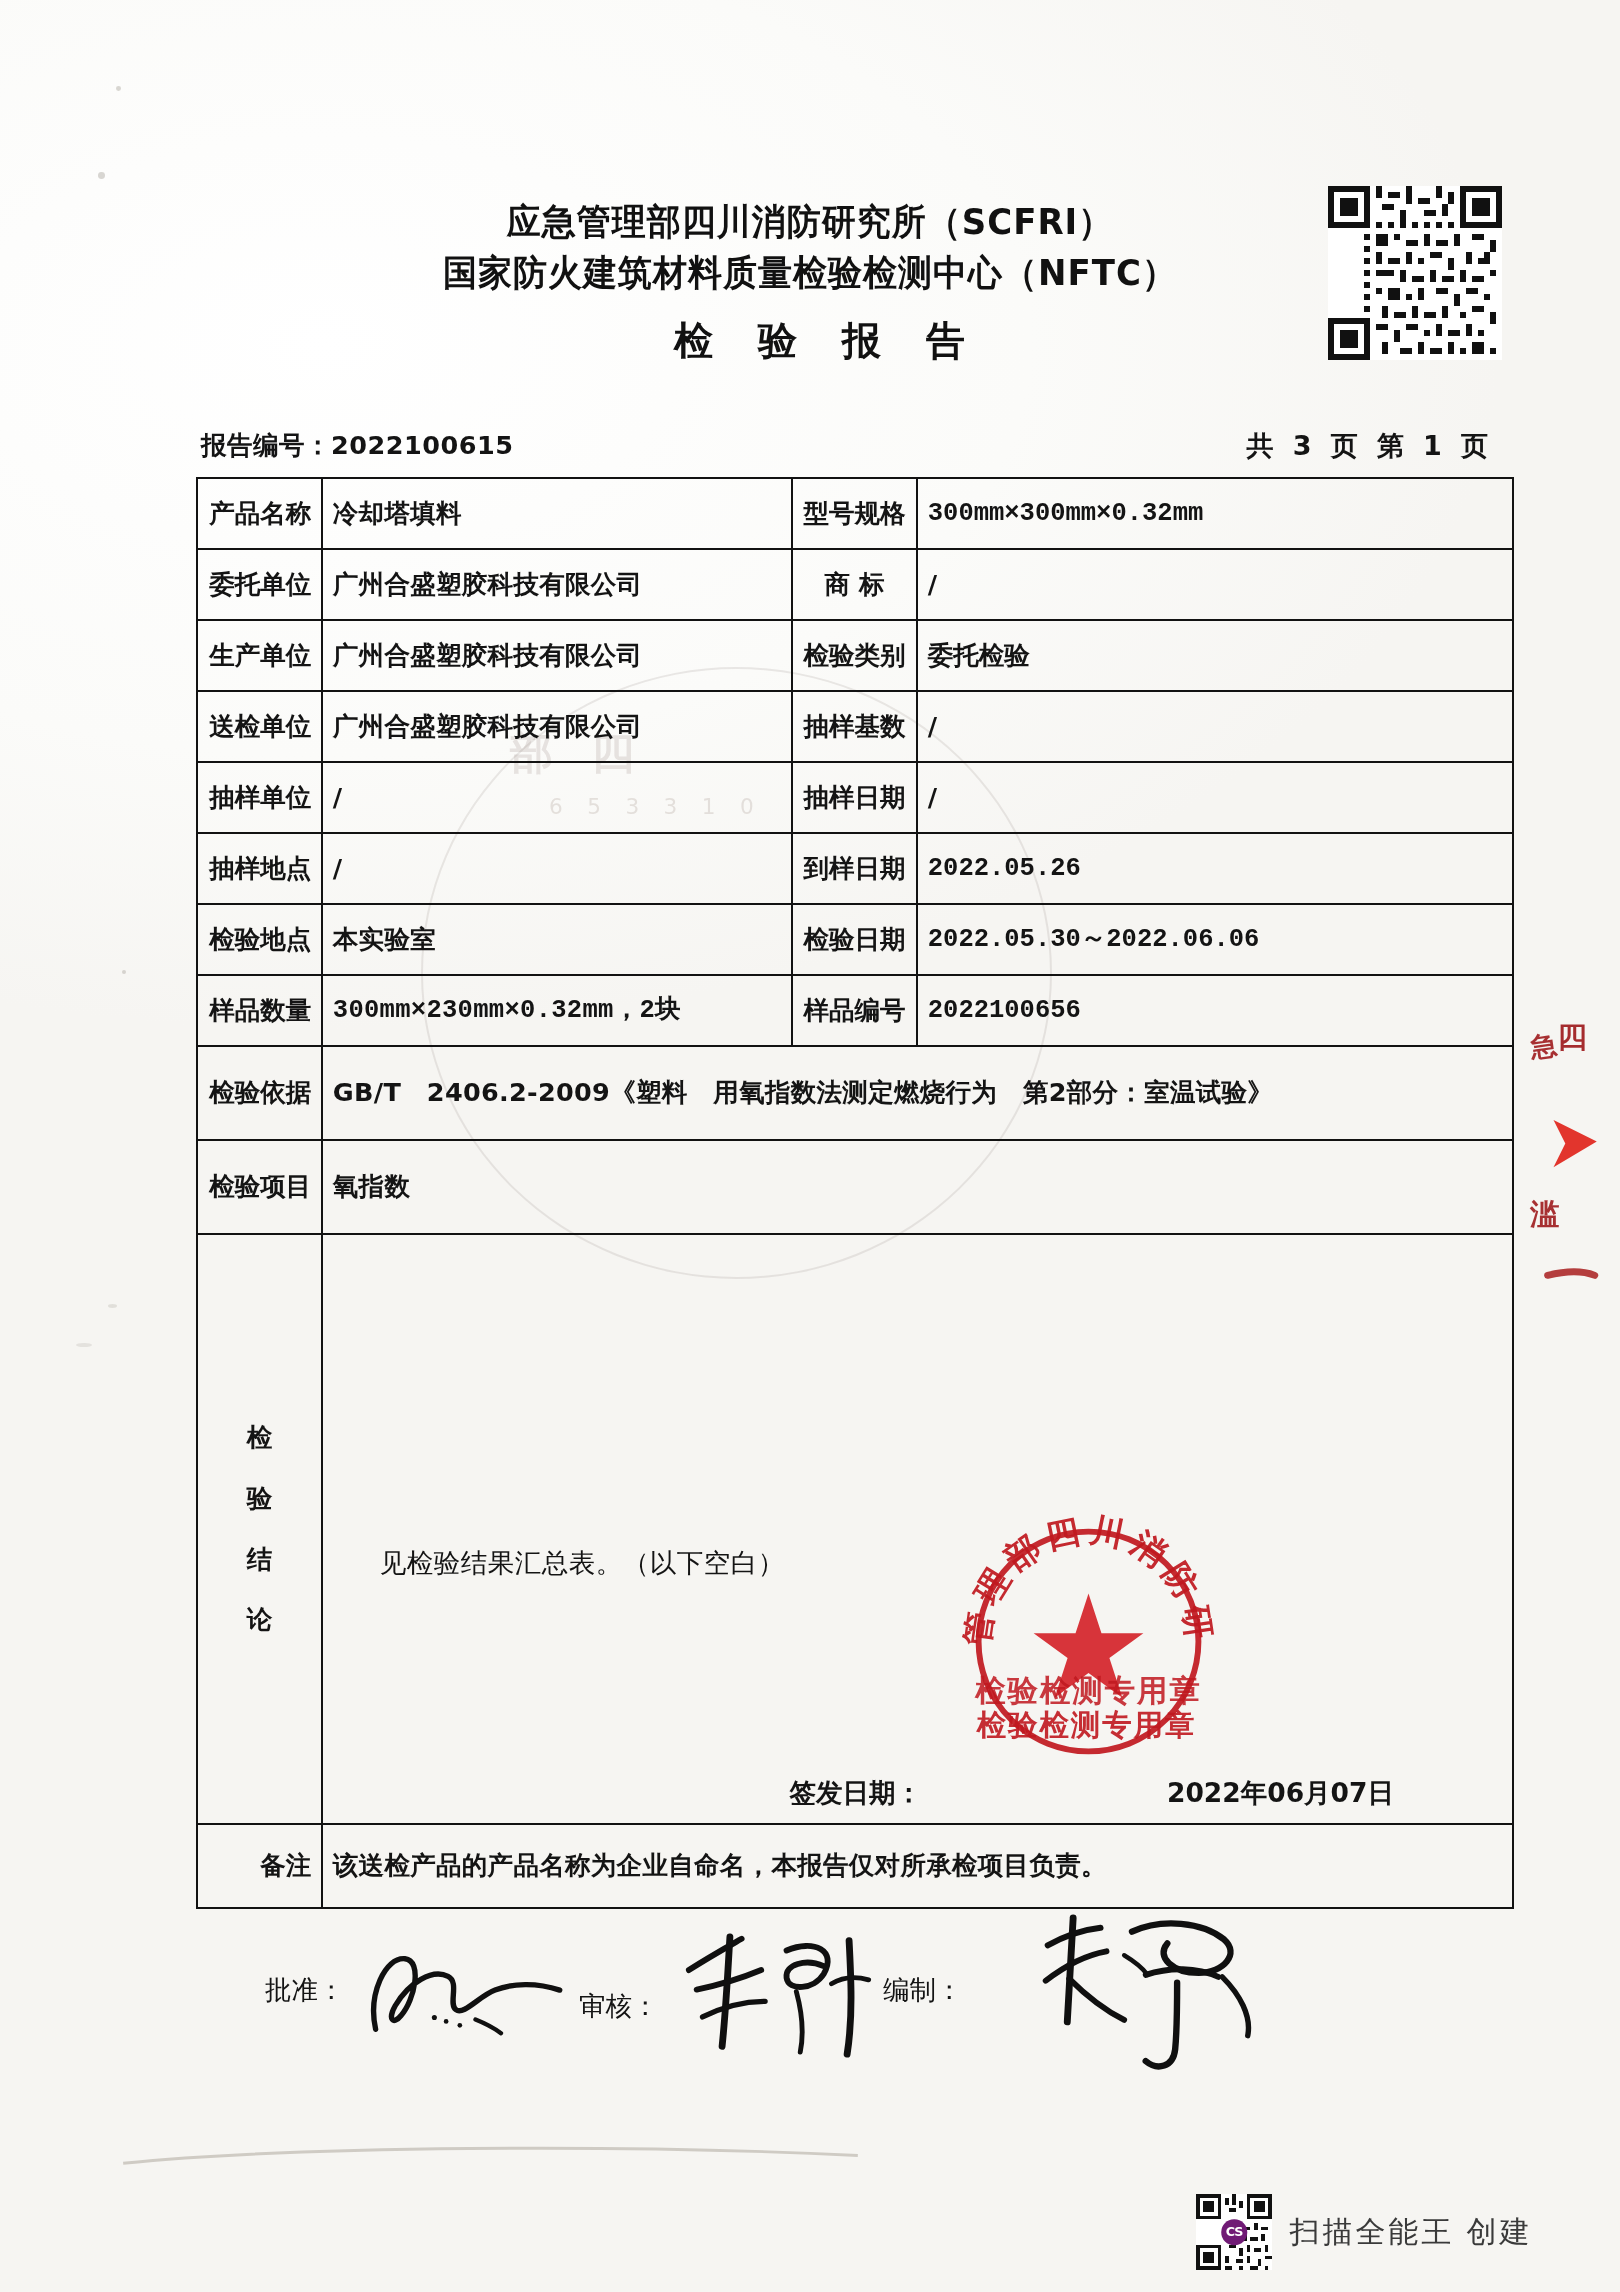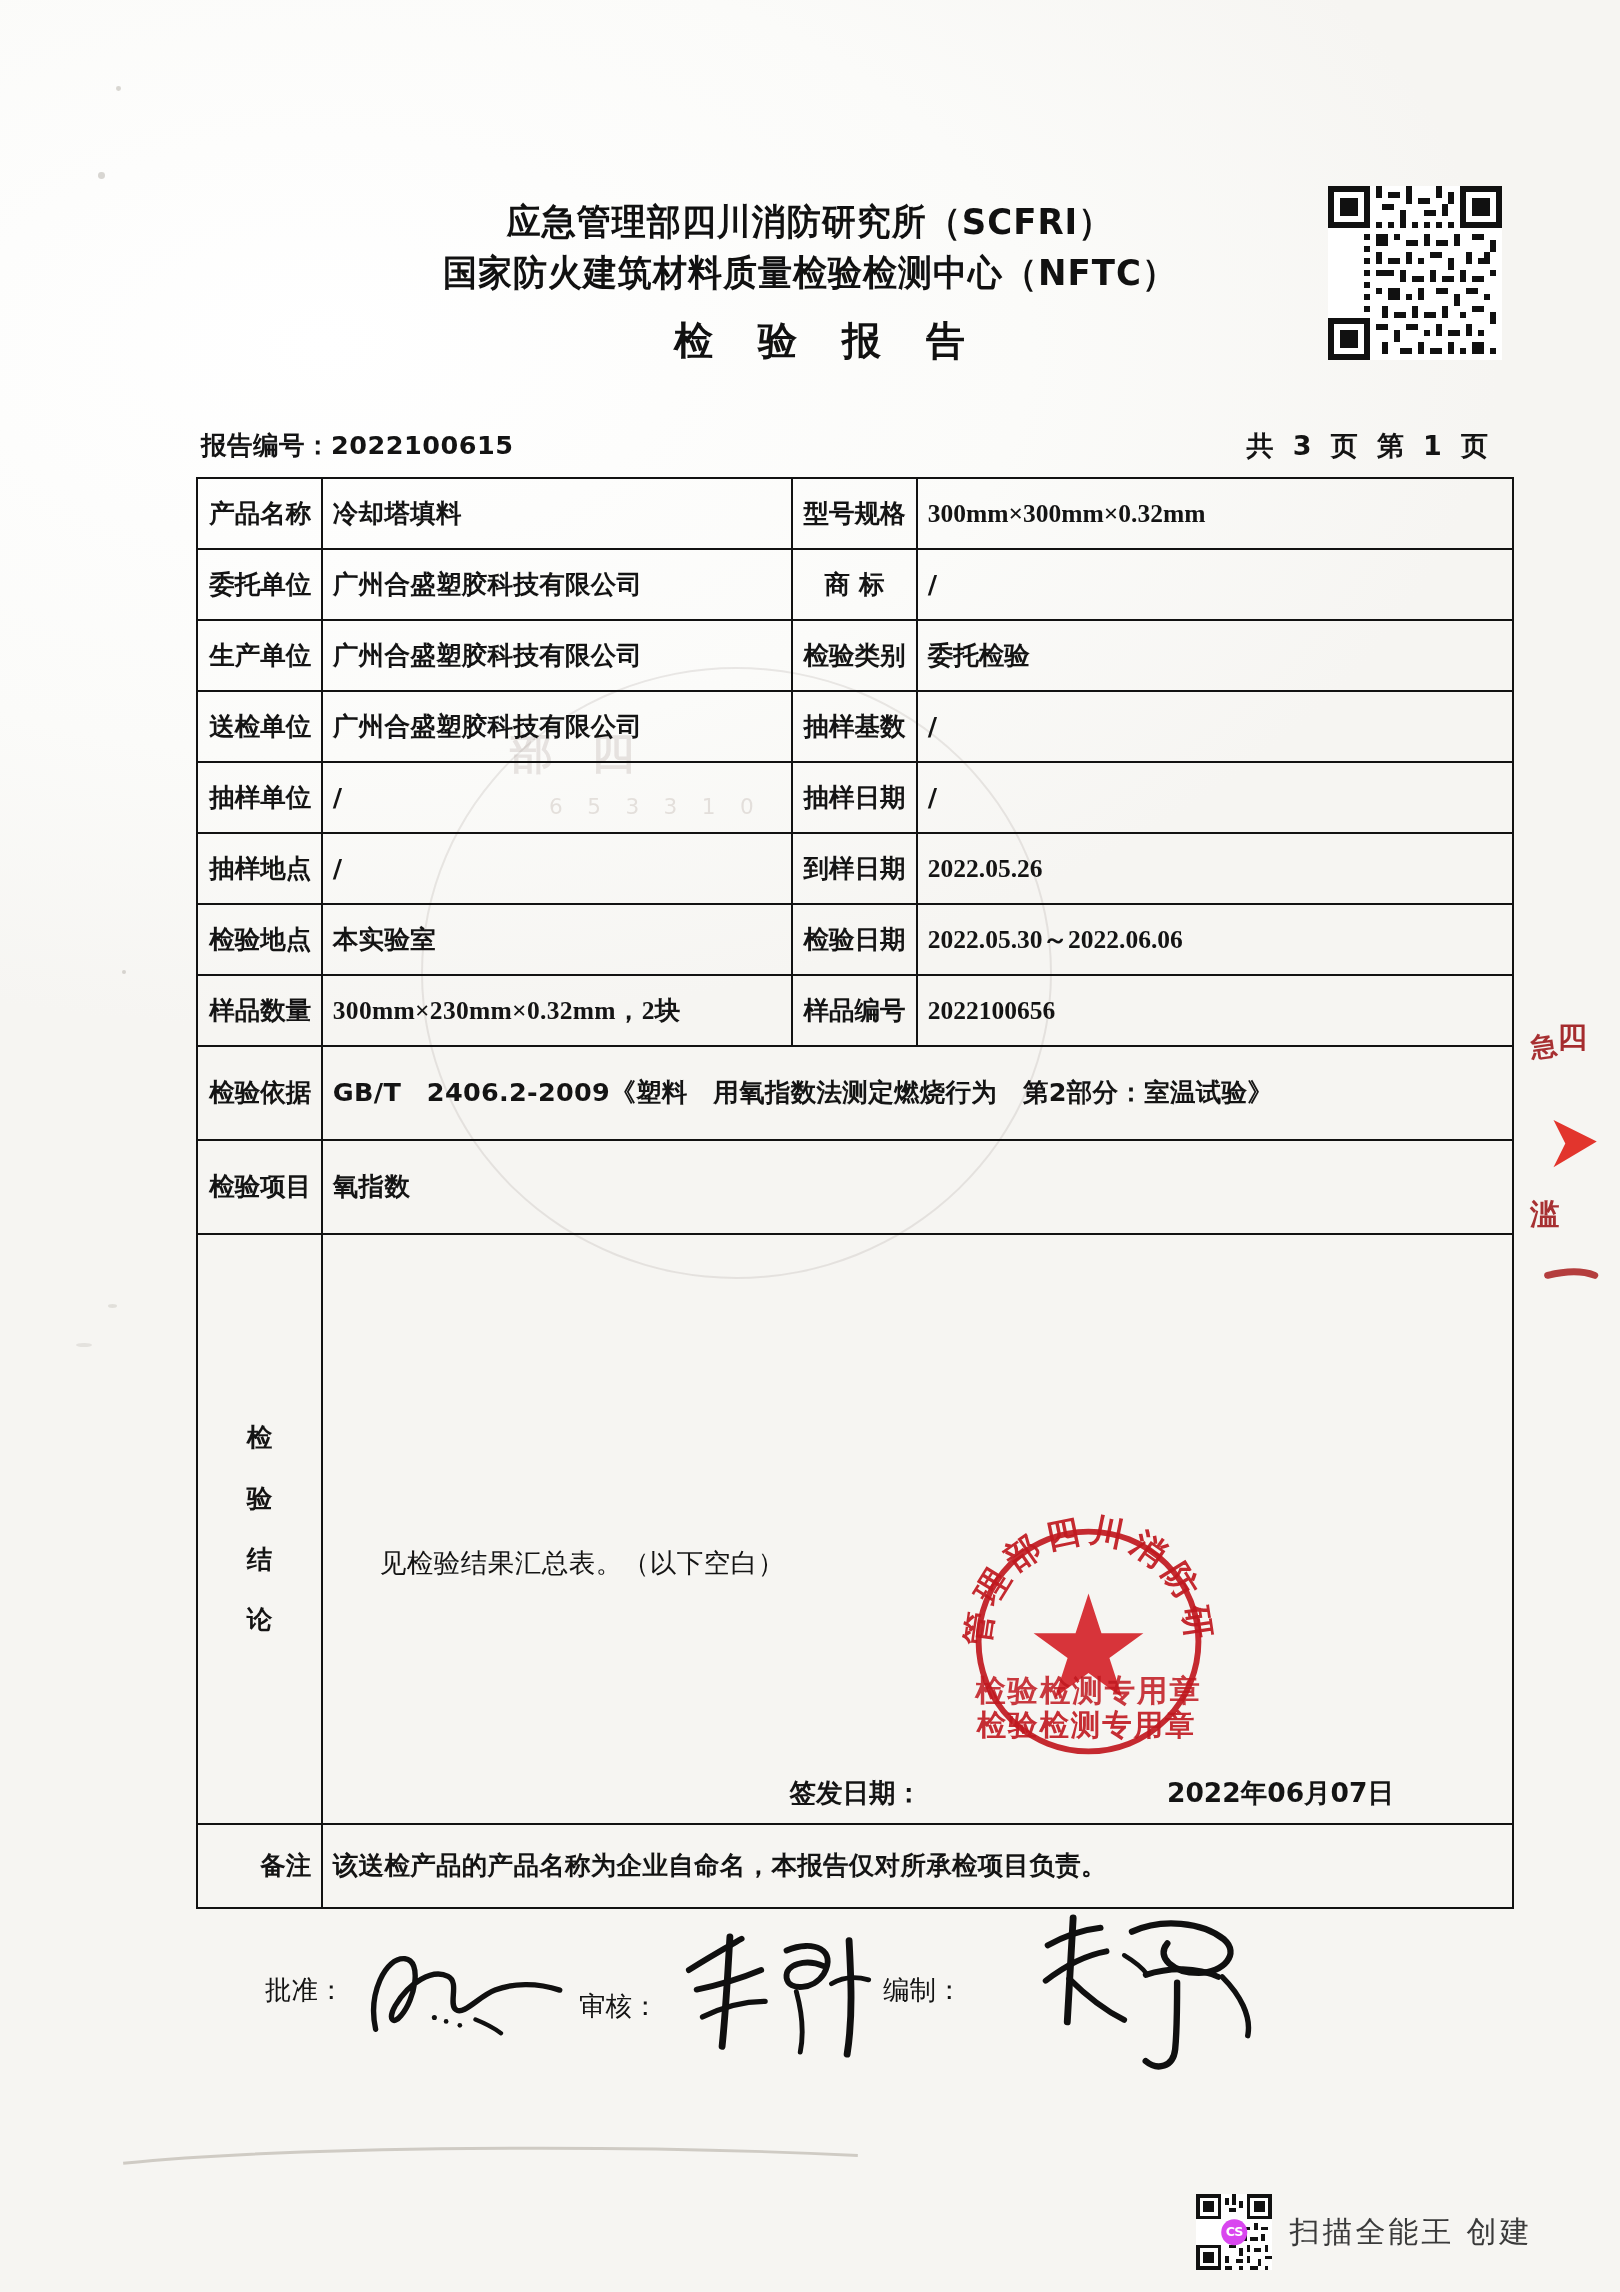--- a/index.html
+++ b/index.html
@@ -127,7 +127,7 @@
   .row-h2 { height: 94px; border-radius: 32px; }
 
   .mono-ish {
-    font-family: Liberation Serif, serif;
+    font-family: Liberation Mono, monospace;
     margin-left: 37px;
   }
 

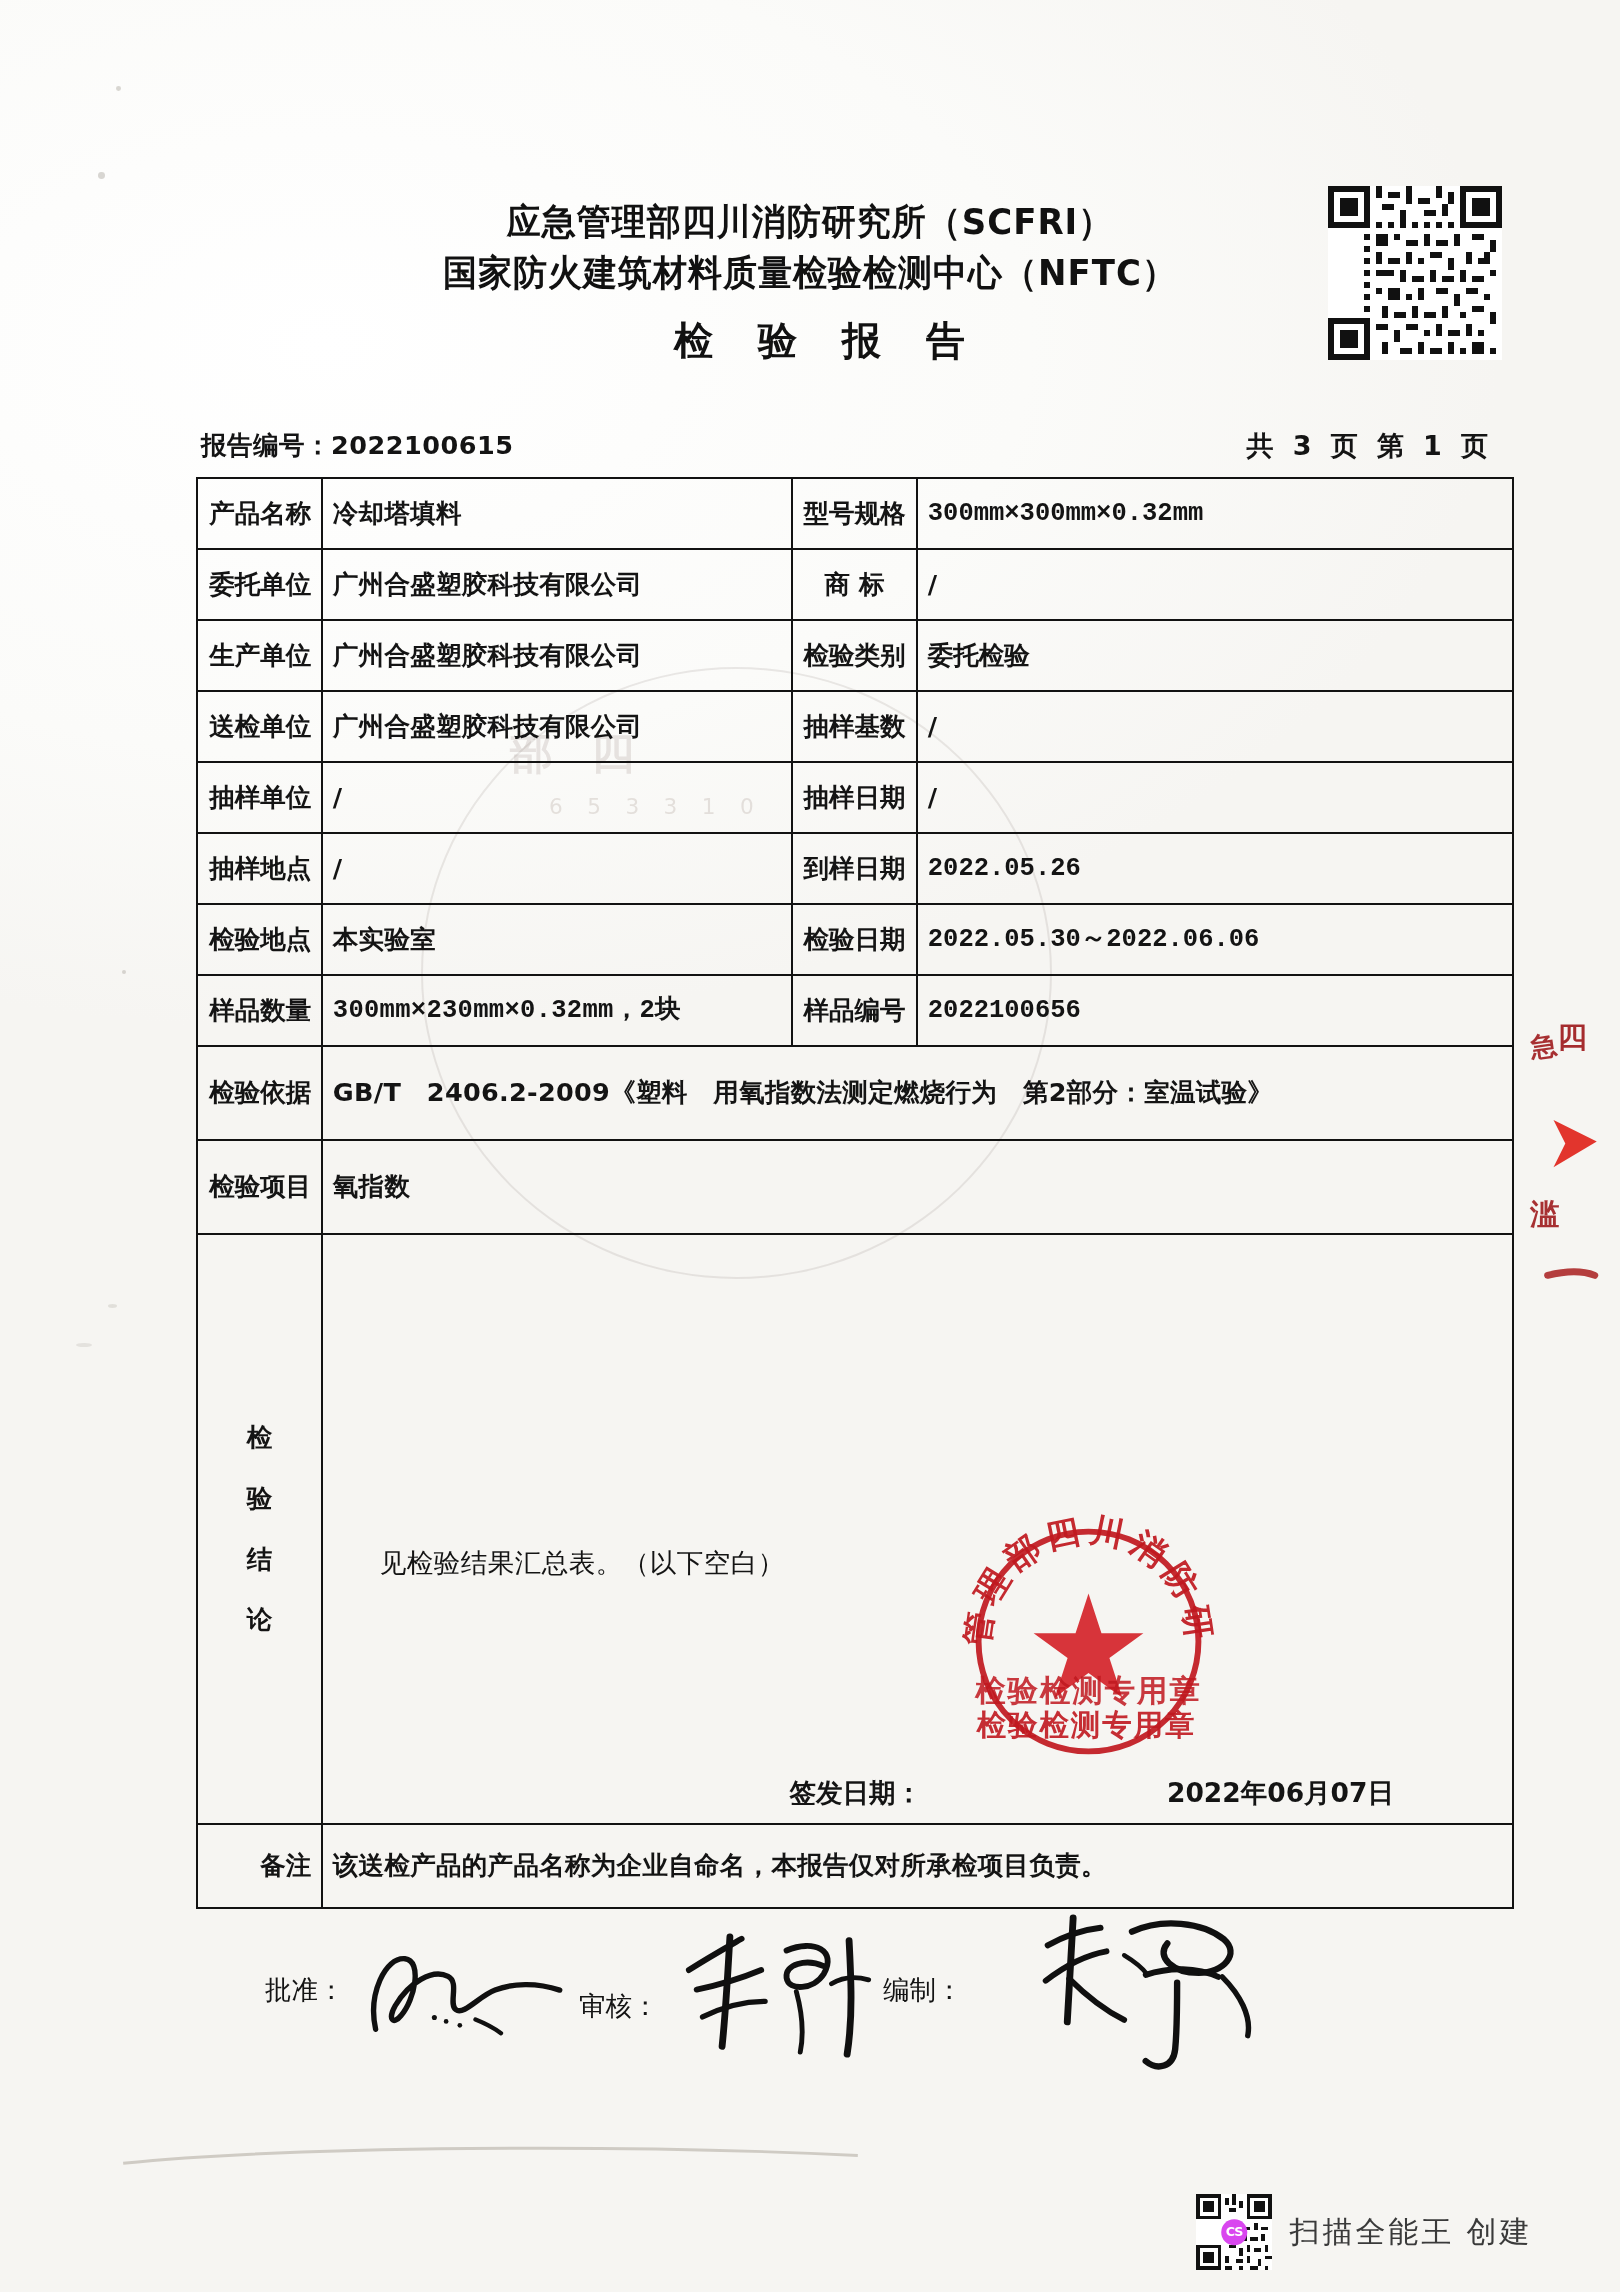--- a/index.html
+++ b/index.html
@@ -258,7 +258,7 @@
     transform: translate(-50%,-50%);
     width: 25.5px; height: 25.5px;
     border-radius: 50%;
-    background: #d946ef;
+    background: #701a75;
     color: #fff;
     font-size: 12.7px;
     font-weight: bold;

